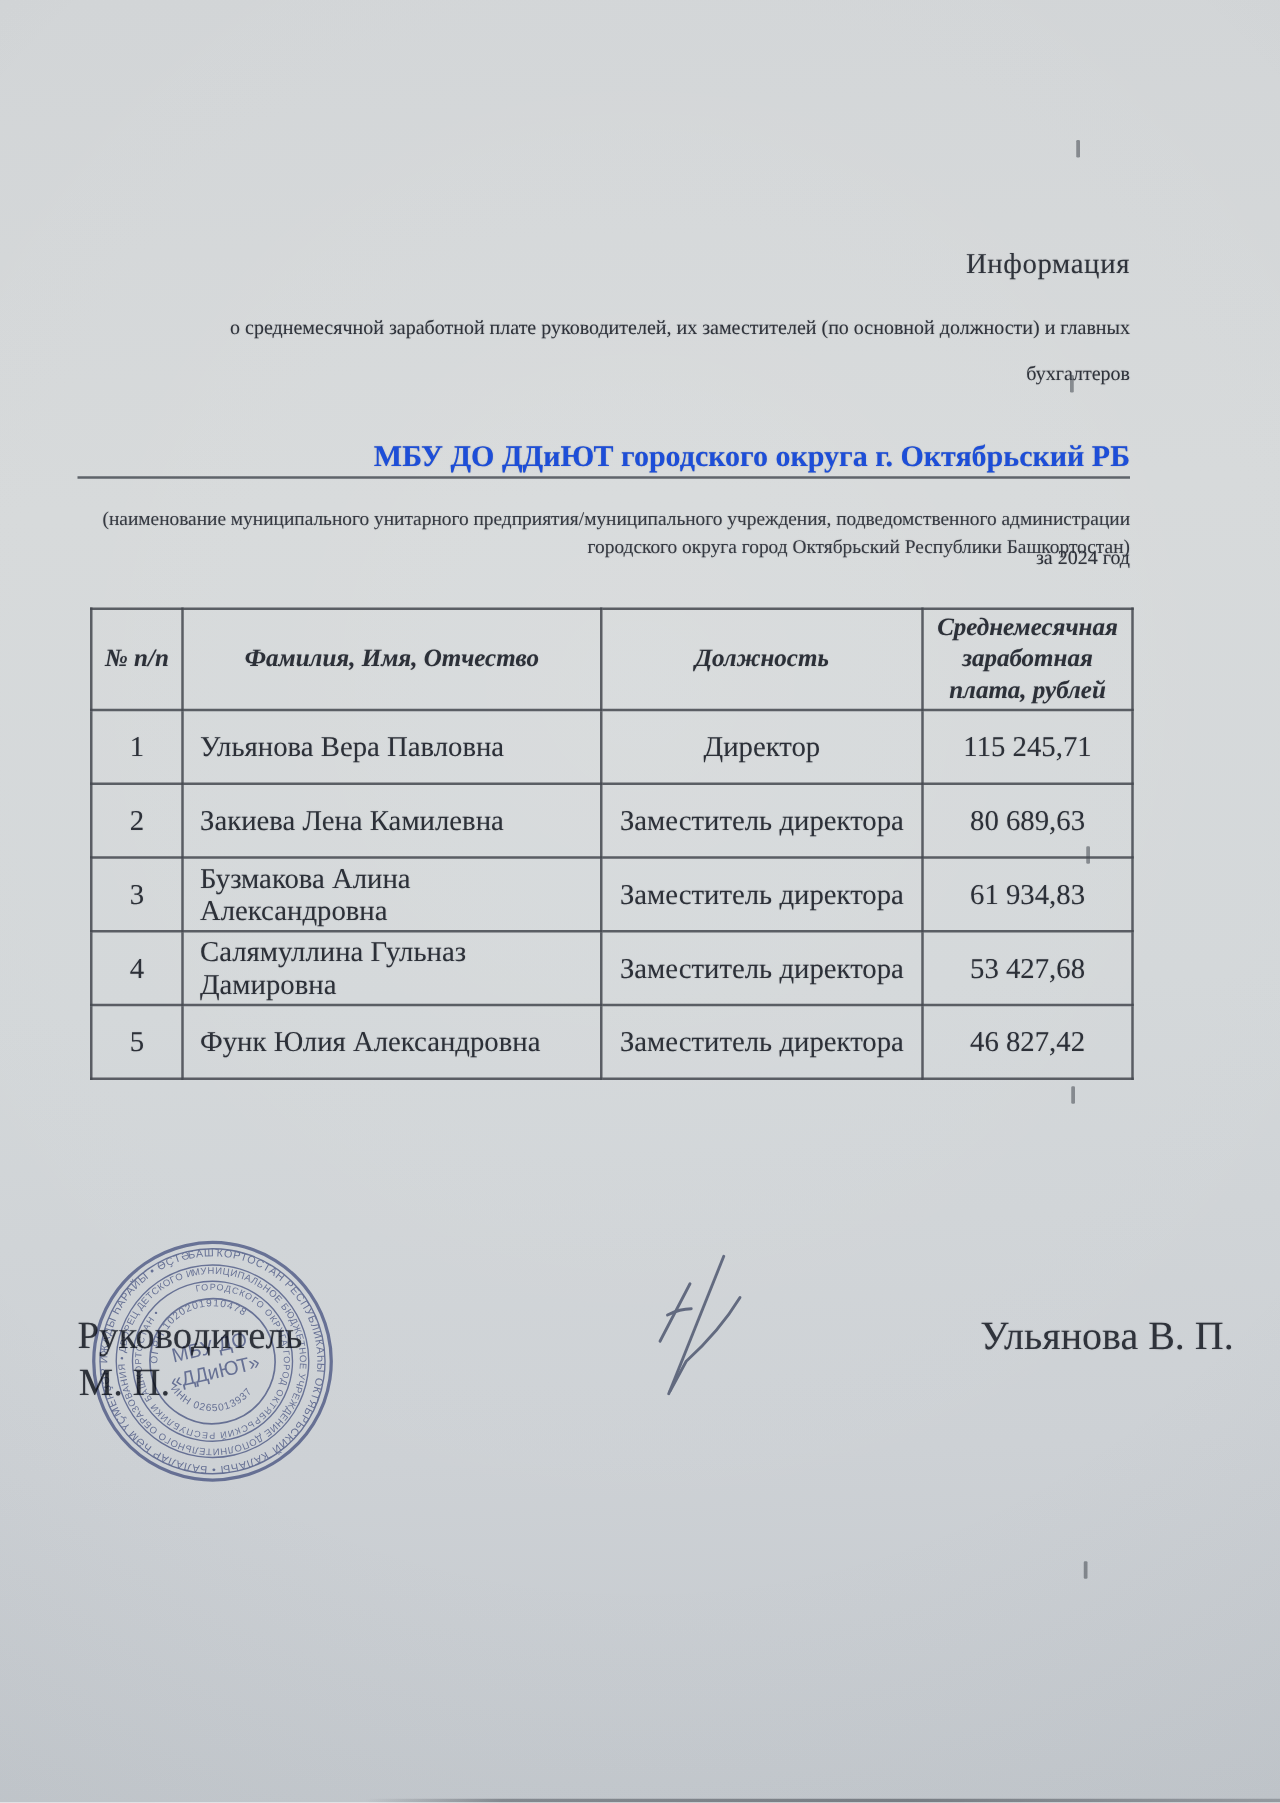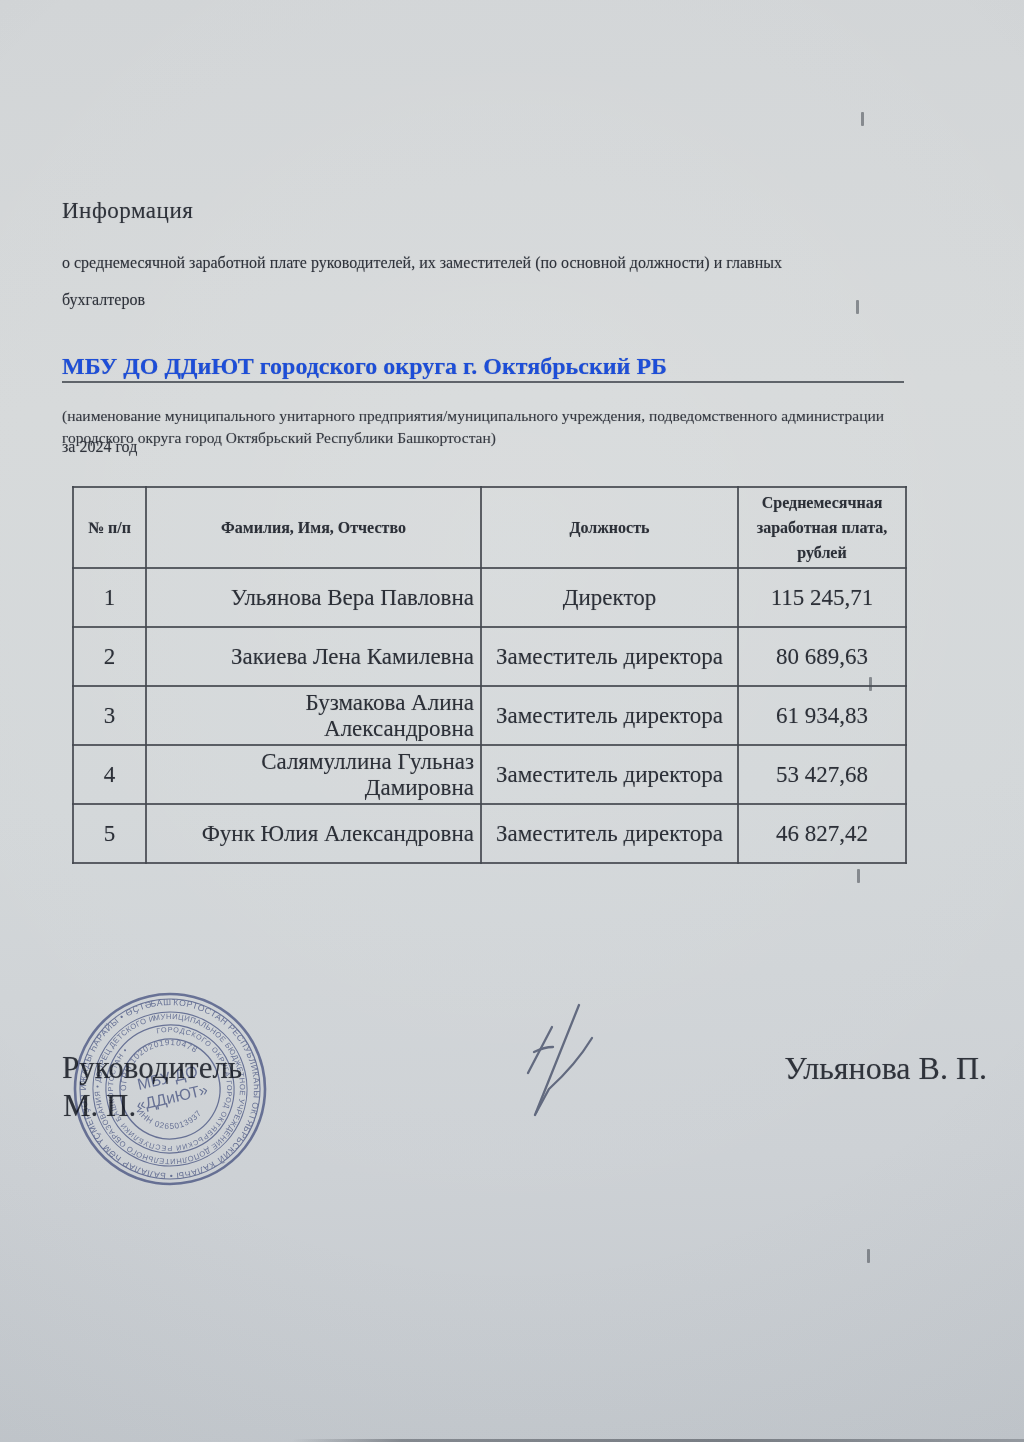--- a/index.html
+++ b/index.html
@@ -11,7 +11,7 @@
   .vignette{position:absolute;inset:0;pointer-events:none;
     background:radial-gradient(ellipse 120% 90% at 50% 38%,rgba(255,255,255,.10) 0%,rgba(255,255,255,0) 55%,rgba(90,96,104,.10) 100%);}
   .txt{color:#2f333b;text-shadow:0 0 1px rgba(46,50,58,.35);}
-  .center{position:absolute;left:62px;width:842px;text-align:left;}
+  .center{position:absolute;left:62px;width:842px;text-align:right;}
   #doc-title{top:198px;font-size:23px;letter-spacing:.5px;}
   #doc-subtitle{top:244px;font-size:16px;line-height:37px;}
   #doc-subtitle .inner{display:inline-block;max-width:800px;}

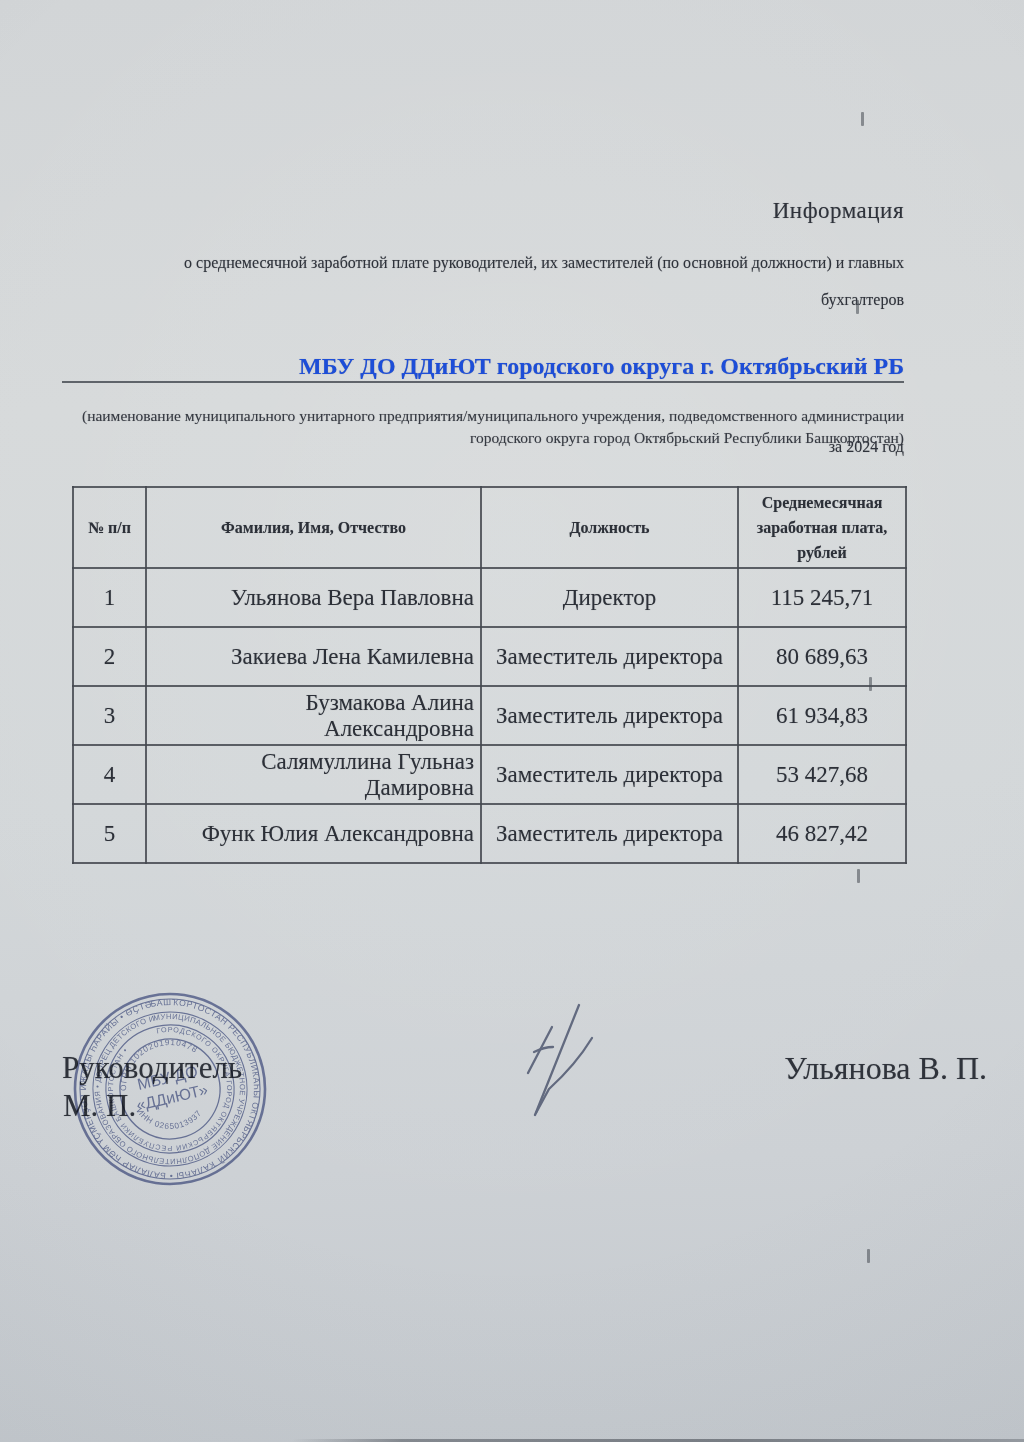--- a/index.html
+++ b/index.html
@@ -27,8 +27,8 @@
   #salary-table td,#salary-table th{
     border:2px solid rgba(68,72,79,.85);vertical-align:middle;
     color:#2c3038;text-shadow:0 0 1px rgba(46,50,58,.3);}
-  #salary-table th{height:73px;font-size:16px;font-weight:bold;line-height:25px;
-    text-align:center;padding:2px 6px;}
+  #salary-table th{height:73px;font-size:20px;font-weight:bold;line-height:25px;
+    text-align:center;padding:2px 6px;font-style:italic;}
   #salary-table td{height:53px;font-size:23px;text-align:center;padding:2px 6px;}
   #salary-table td.name-cell{text-align:right;padding-left:30px;}
   

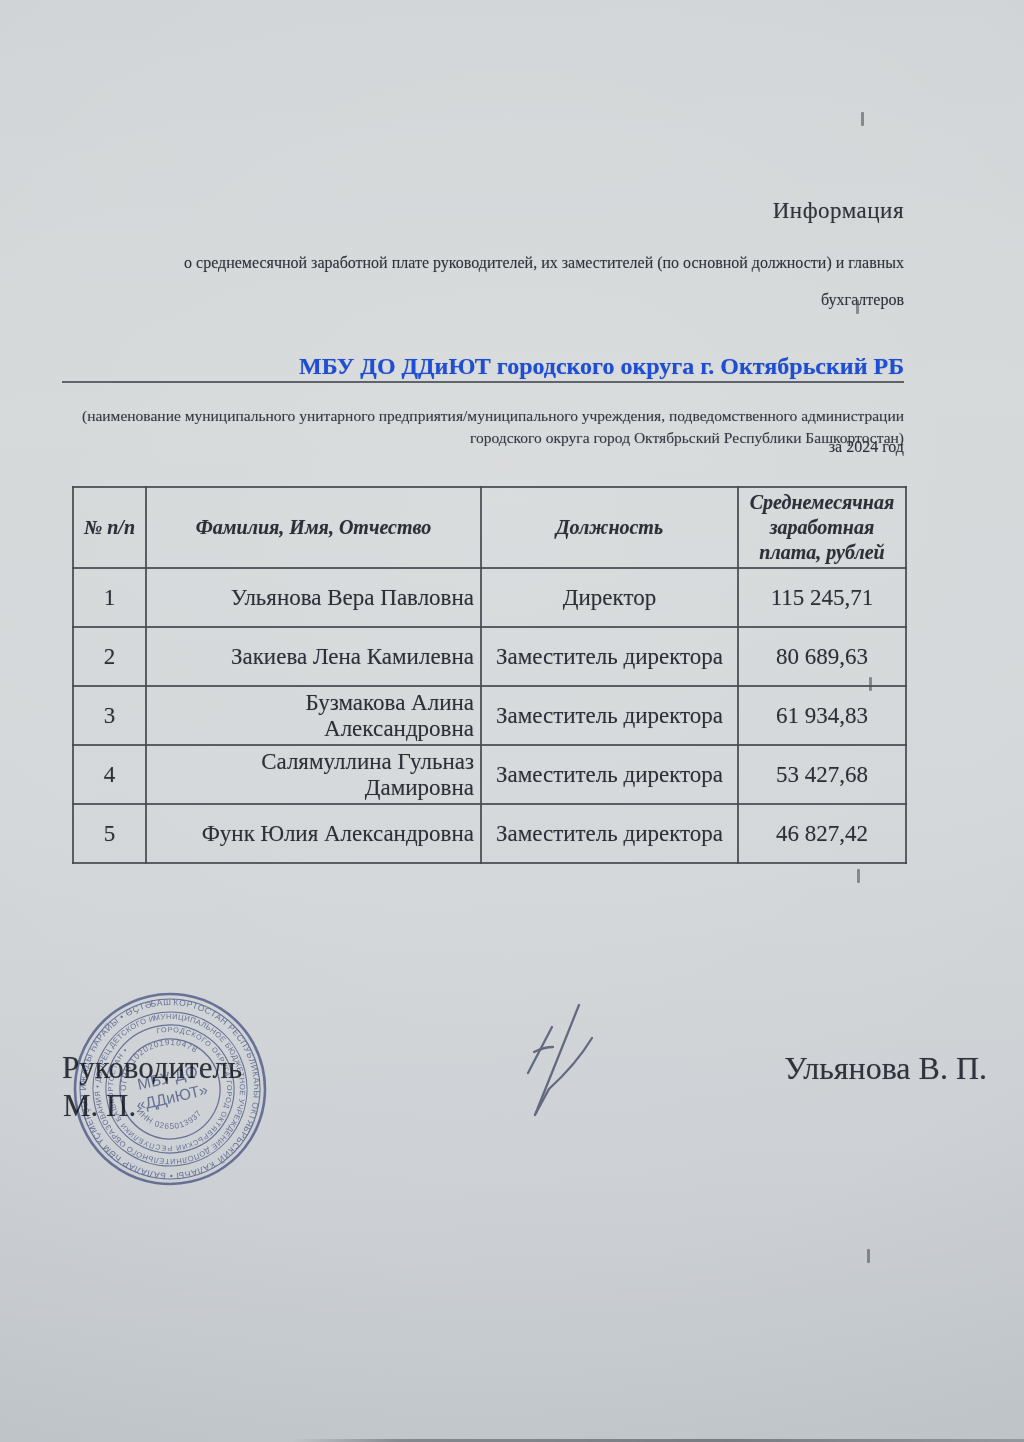--- a/index.html
+++ b/index.html
@@ -30,7 +30,7 @@
   #salary-table th{height:73px;font-size:20px;font-weight:bold;line-height:25px;
     text-align:center;padding:2px 6px;font-style:italic;}
   #salary-table td{height:53px;font-size:23px;text-align:center;padding:2px 6px;}
-  #salary-table td.name-cell{text-align:right;padding-left:30px;}
+  #salary-table td.name-cell{text-align:left;padding-left:13px;}
   
   .footer-label{position:absolute;font-size:31px;}
   #role-label{left:62px;top:1050px;}

